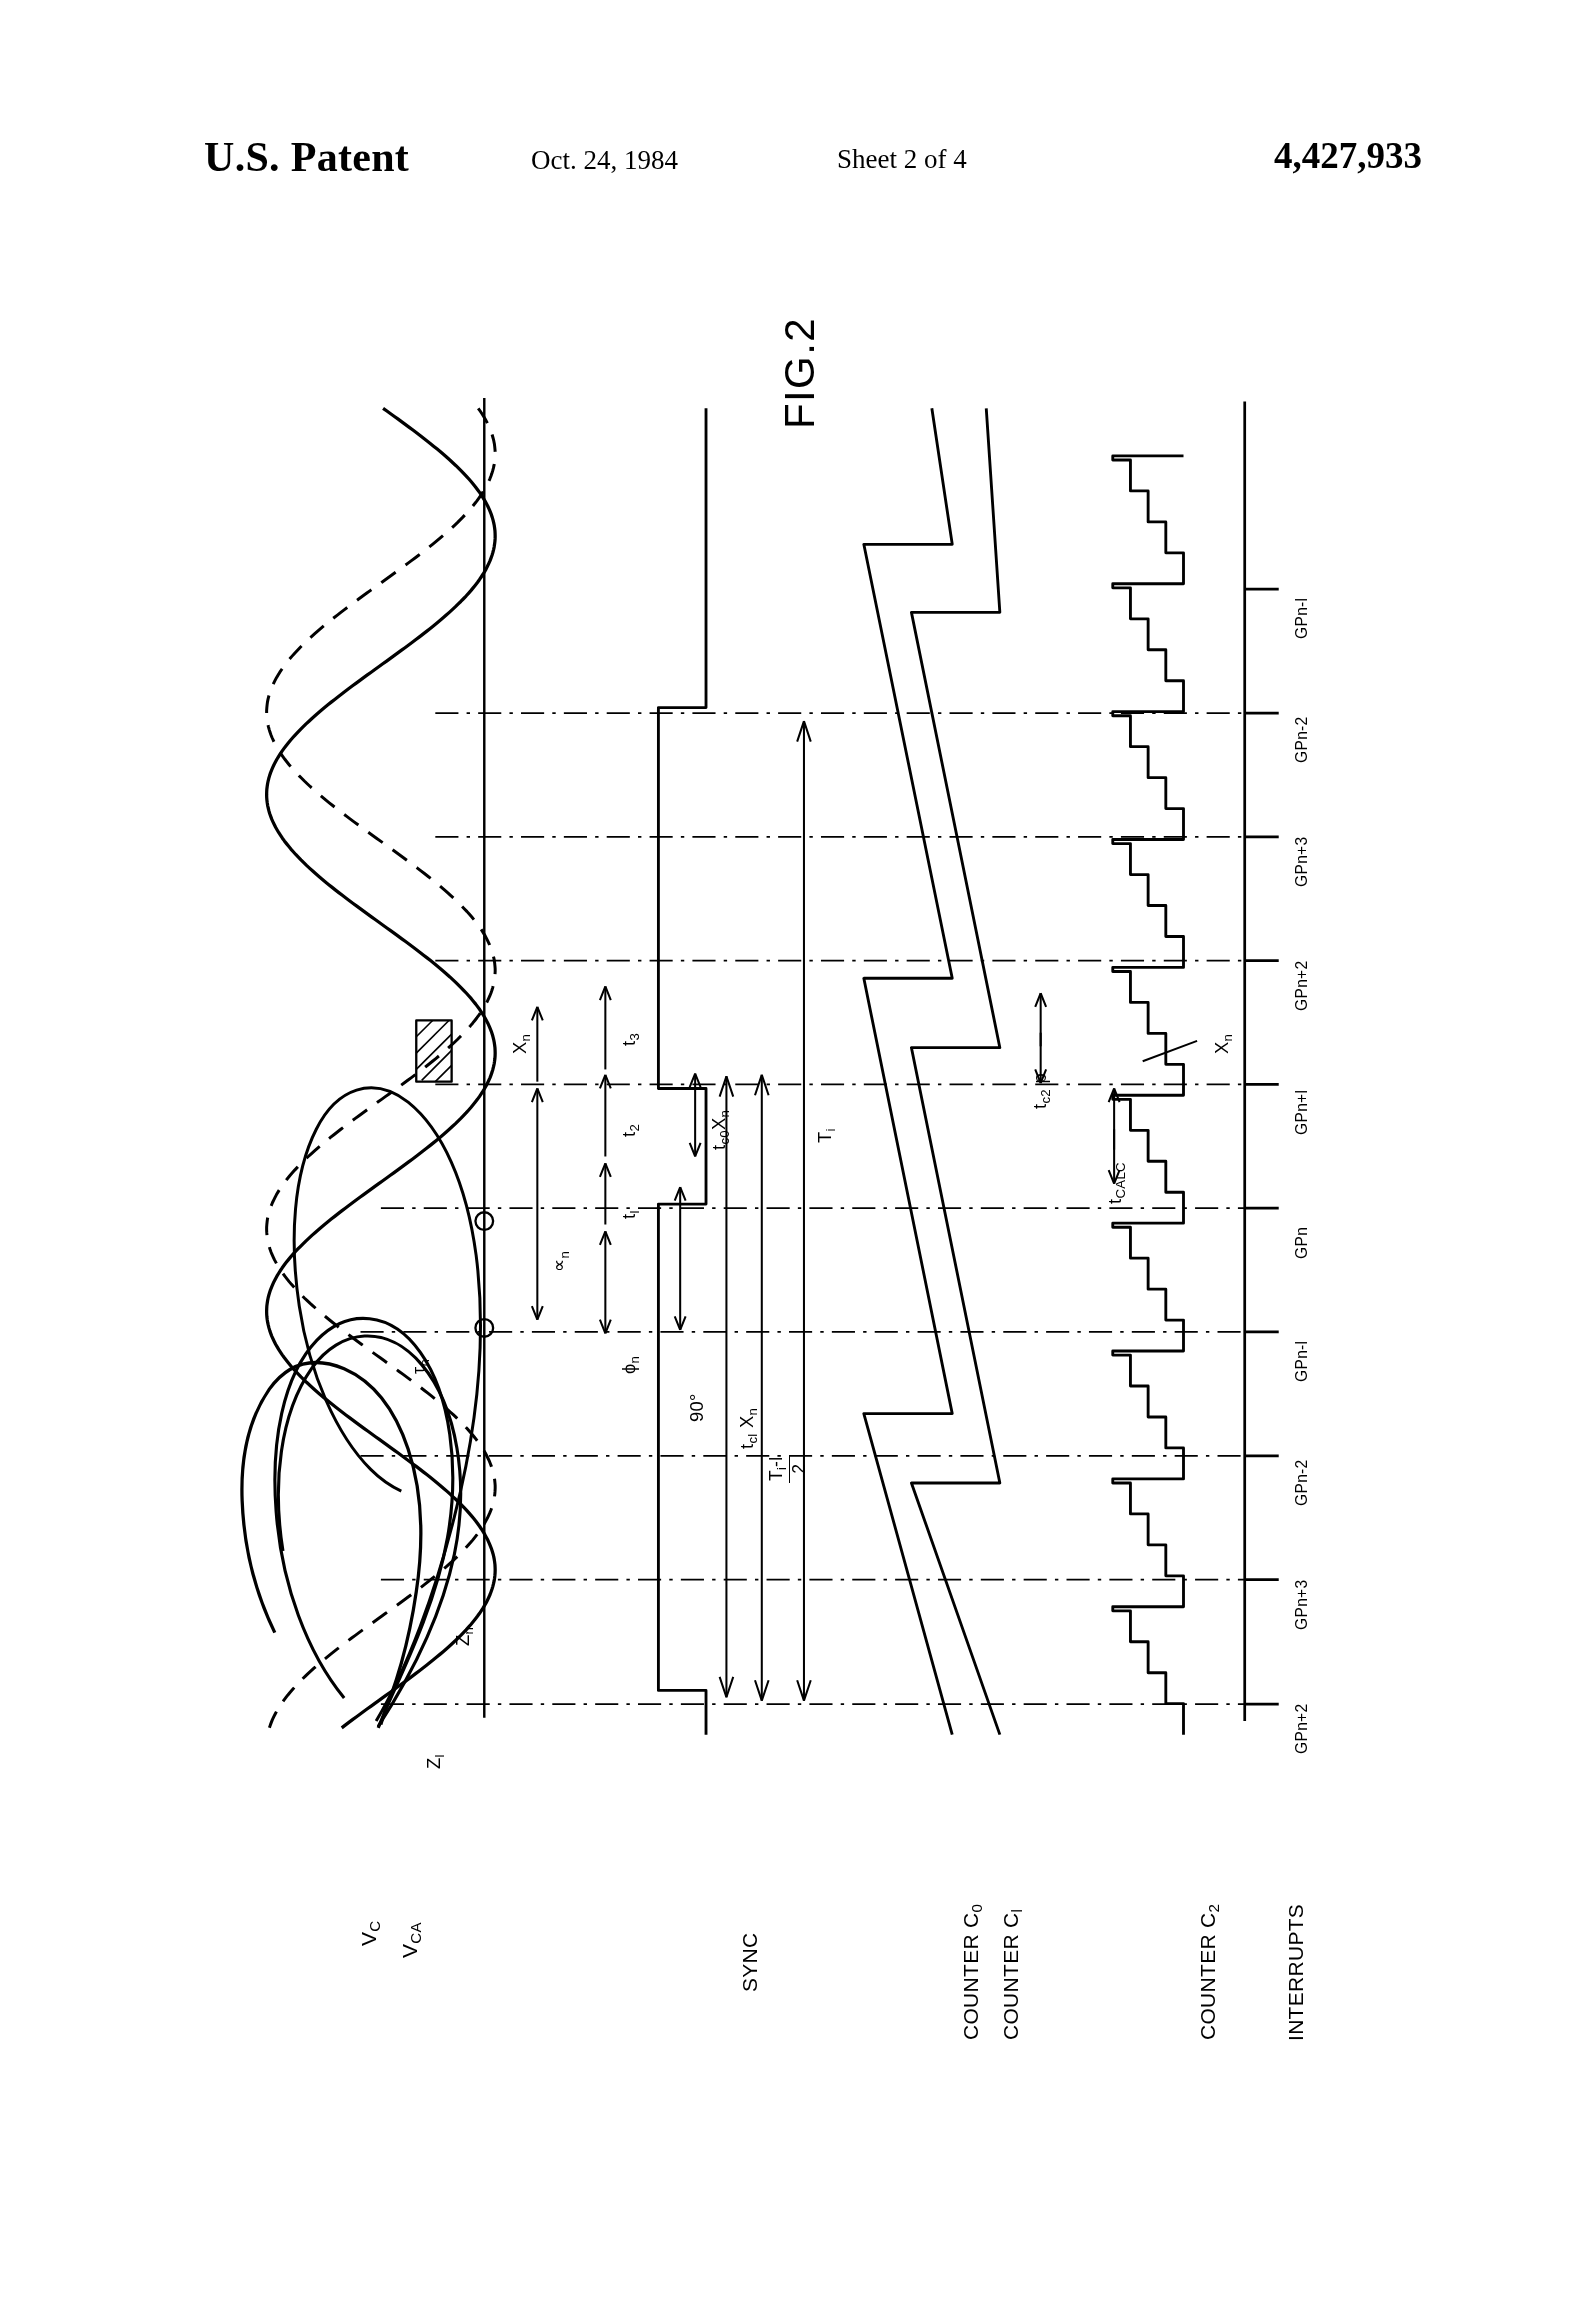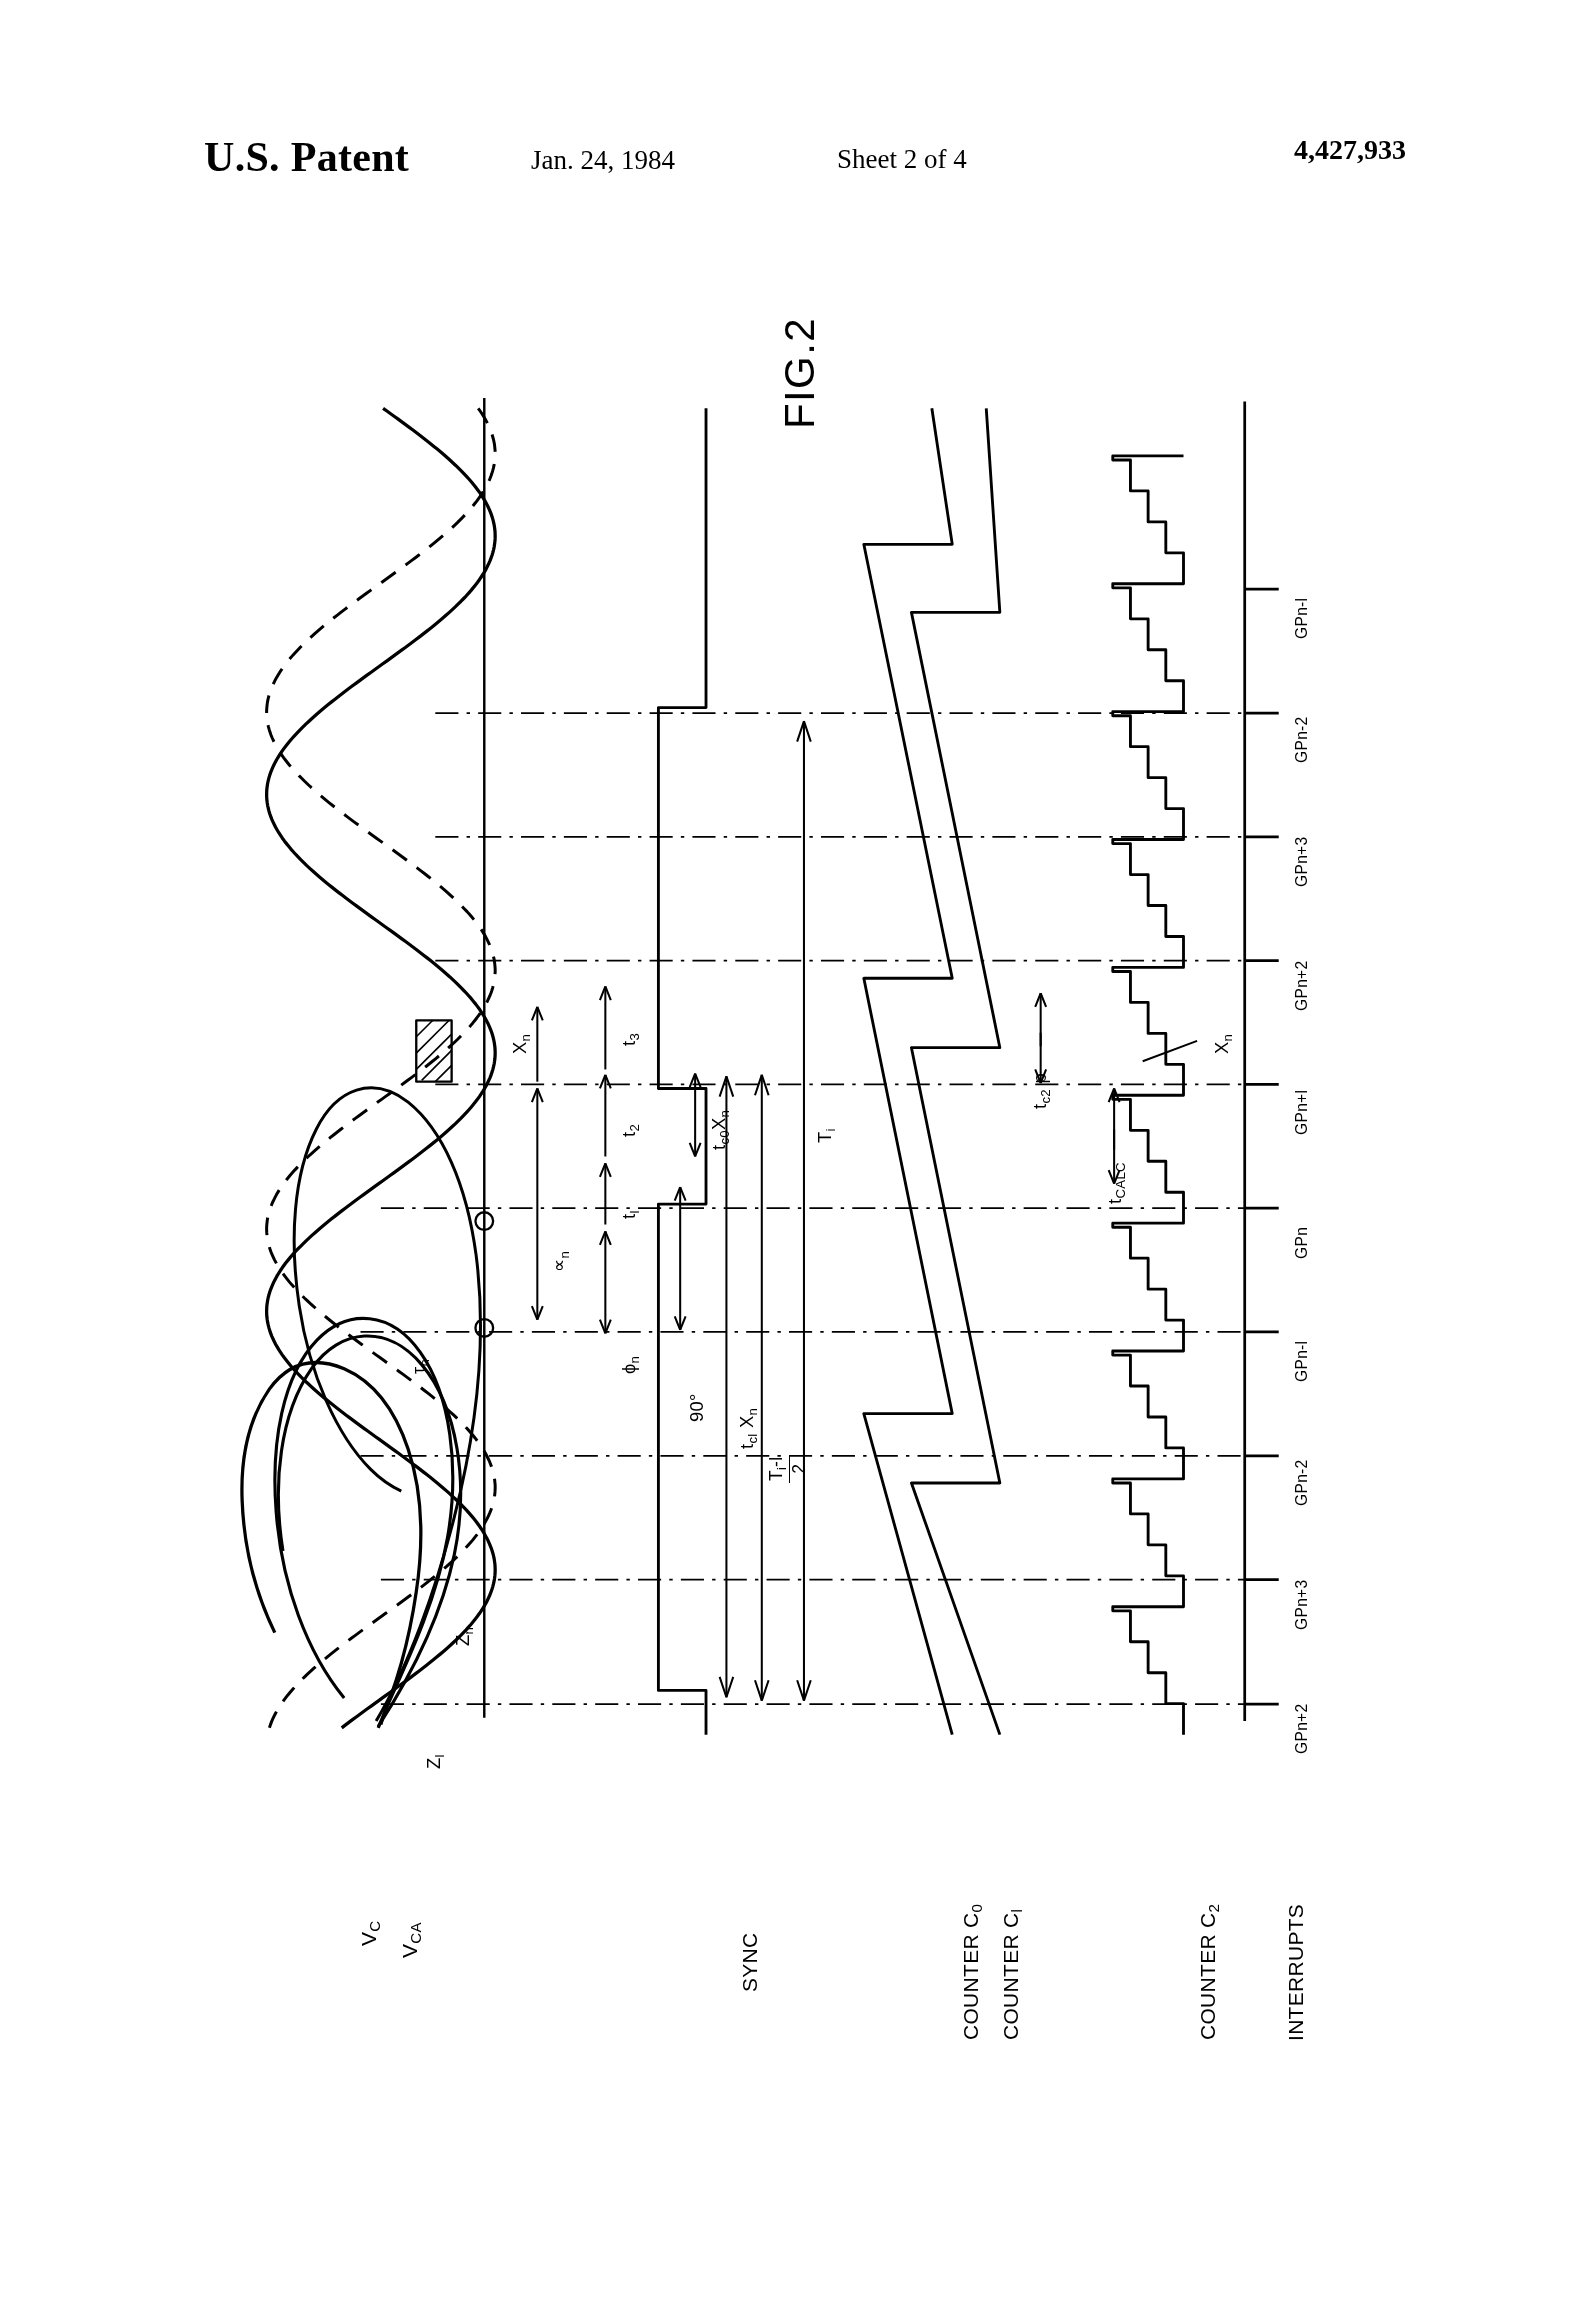--- a/index.html
+++ b/index.html
@@ -112,7 +112,7 @@
 
 <div id="patent-header">
   <div class="hdr-title">U.S. Patent</div>
-  <div class="hdr-date">Jan. 24, 1984</div>
+  <div class="hdr-date">Oct. 24, 1984</div>
   <div class="hdr-sheet">Sheet 2 of 4</div>
   <div class="hdr-number">4,427,933</div>
 </div>

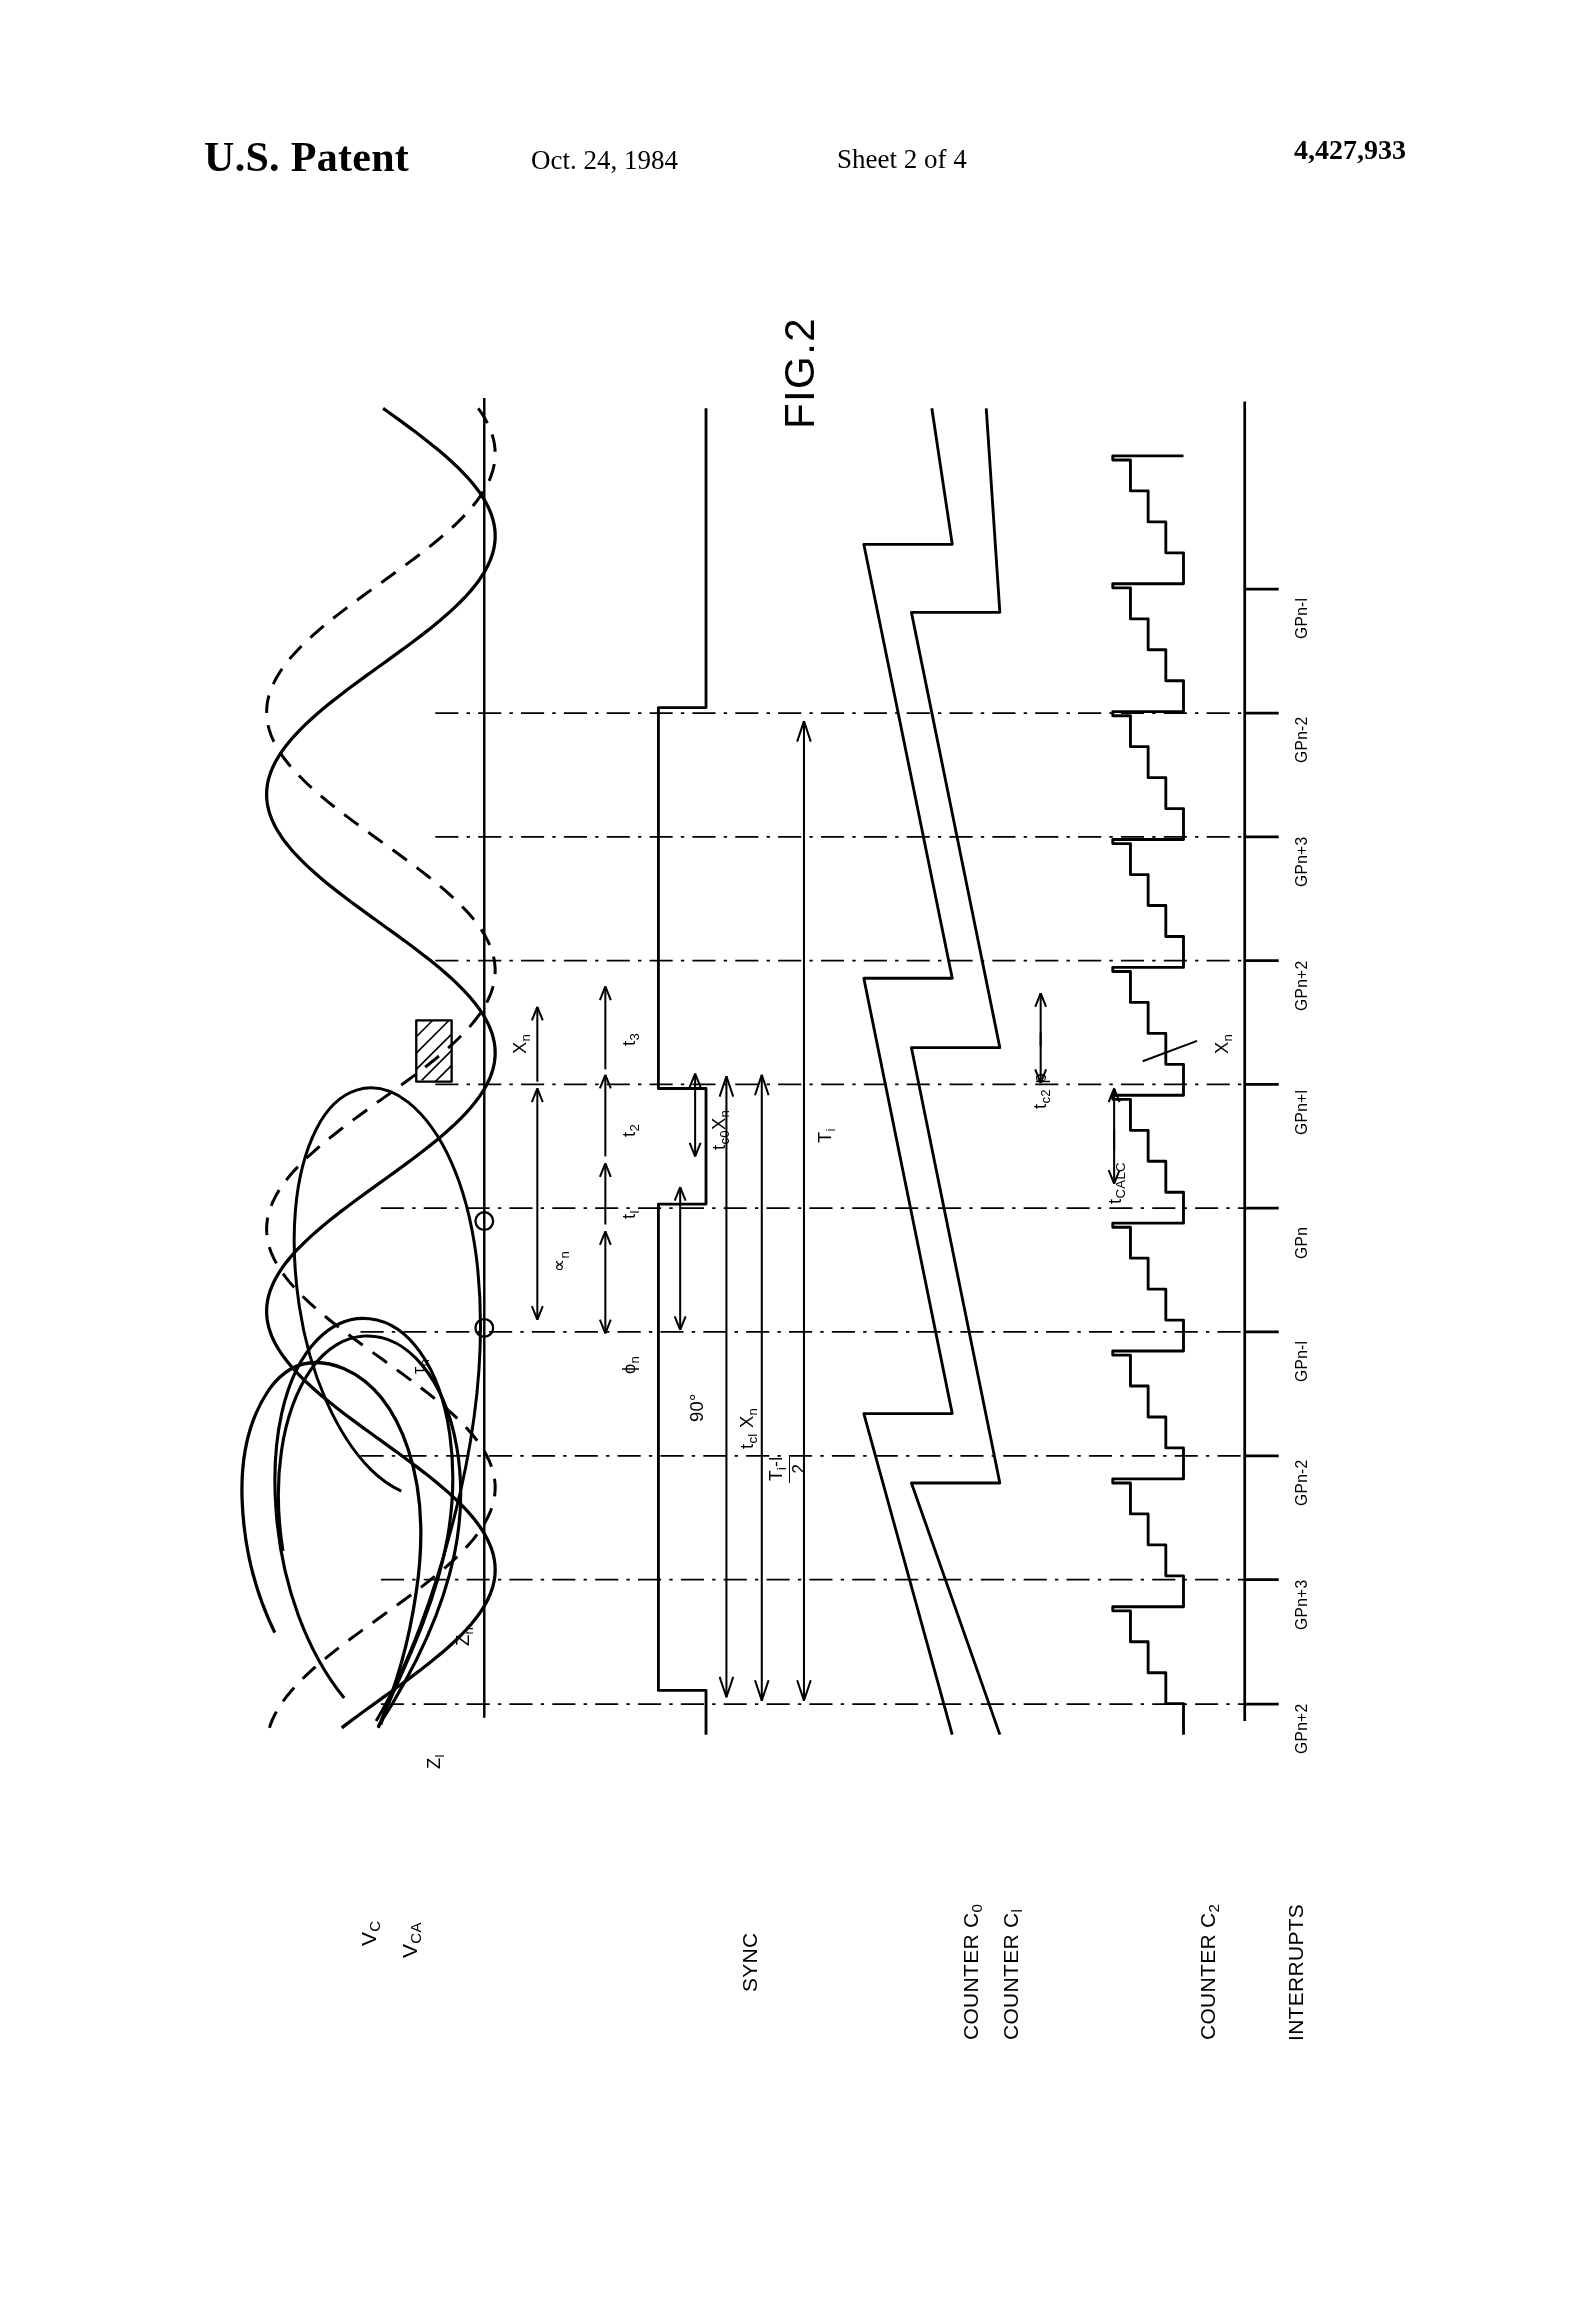--- a/index.html
+++ b/index.html
@@ -50,9 +50,9 @@
   }
   #patent-header .hdr-number {
     position: absolute;
-    right: 16px;
+    right: 0;
     top: 1.4px;
-    font-size: 28px;
+    font-size: 37px;
     font-weight: bold;
     white-space: nowrap;
   }

